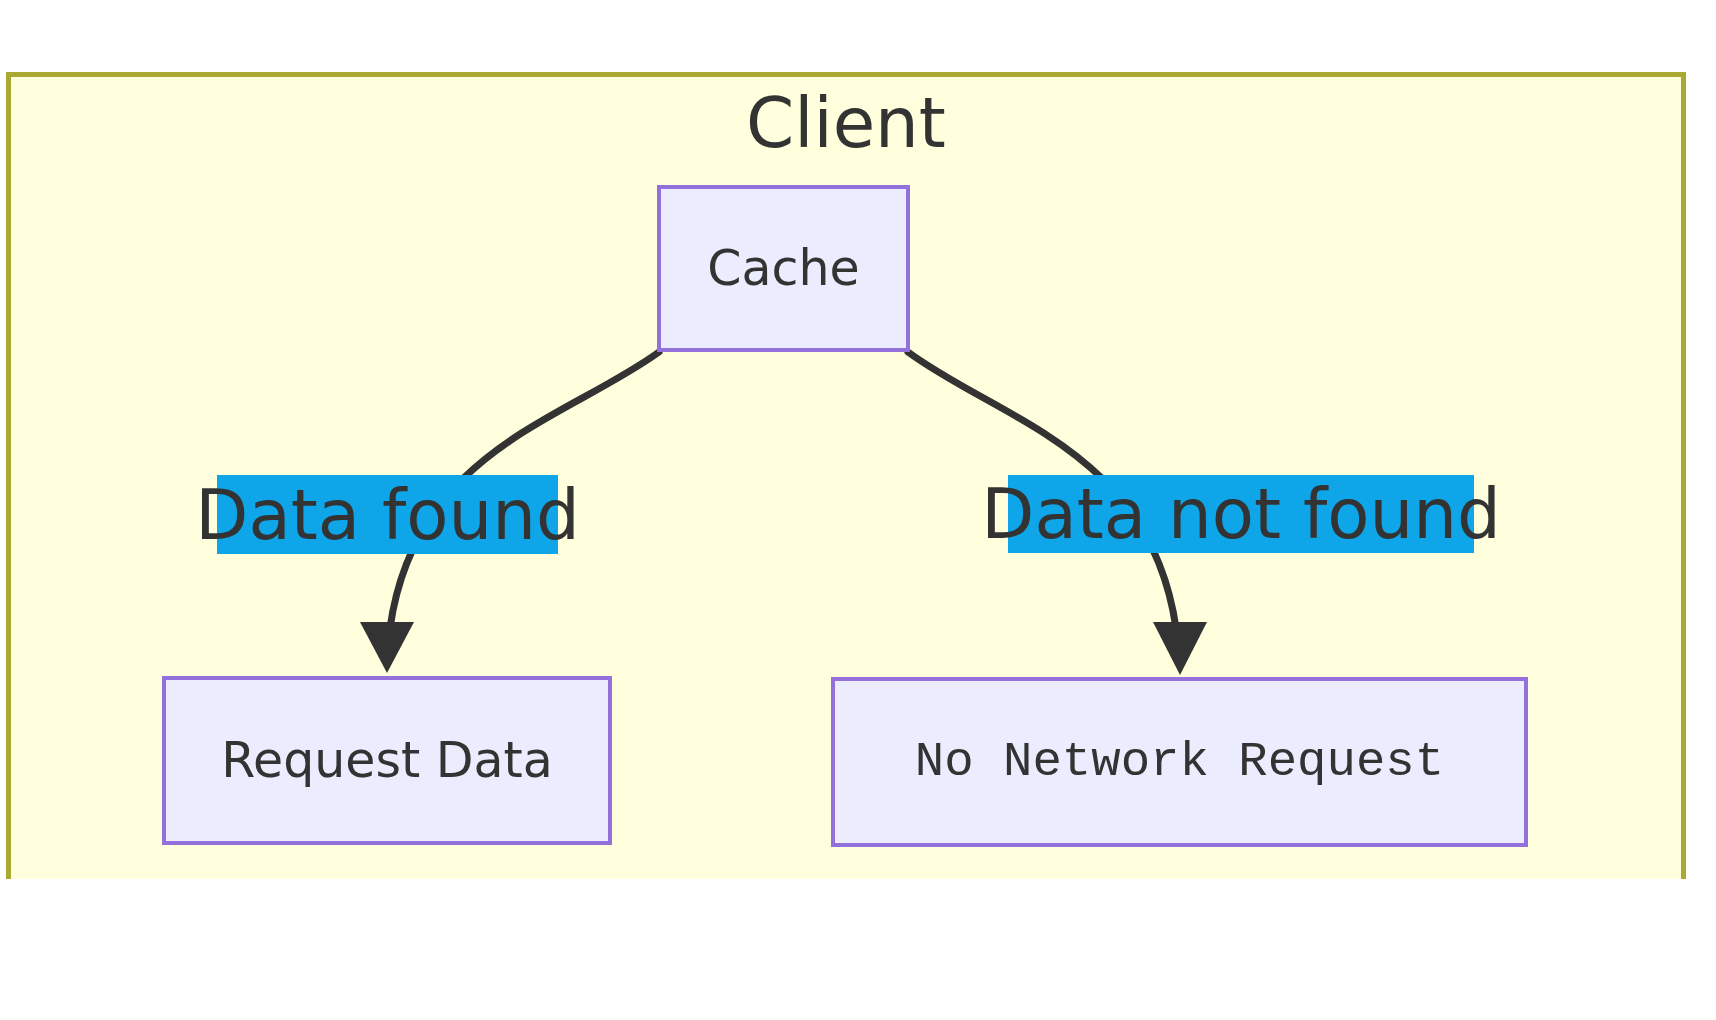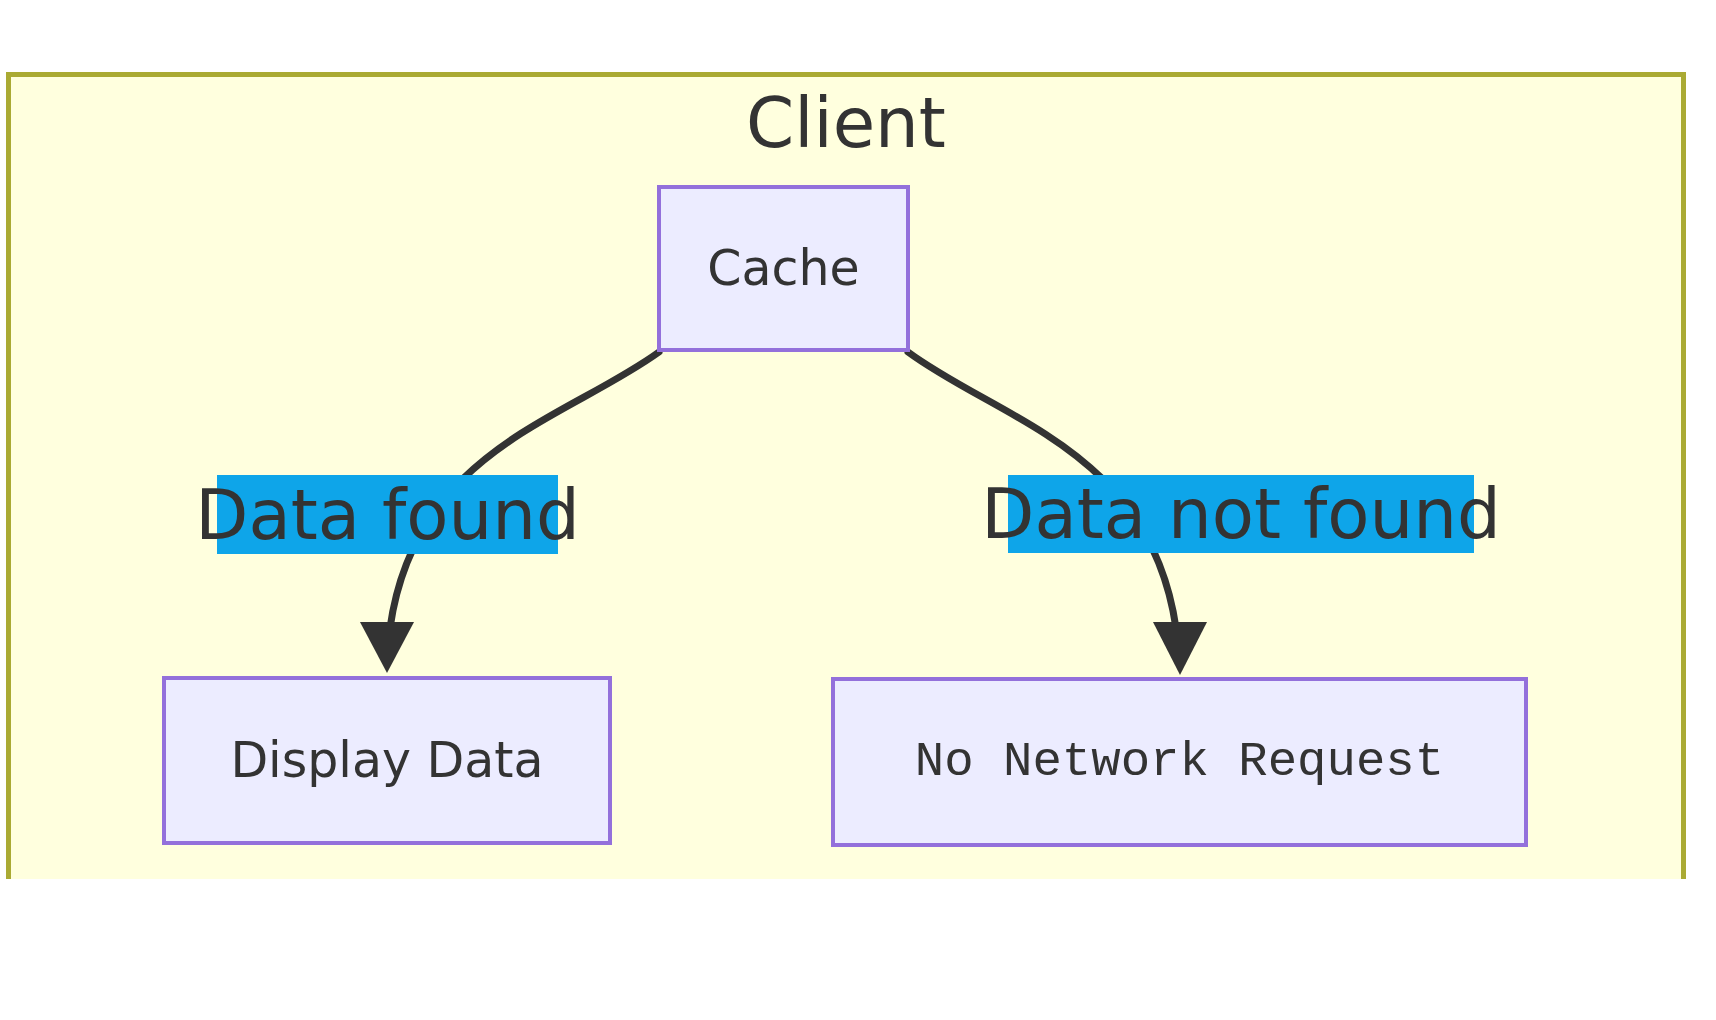--- a/index.html
+++ b/index.html
@@ -100,7 +100,7 @@
 
   <div class="node node-cache">Cache</div>
 
-  <div class="node node-display">Display Data</div>
+  <div class="node node-display">Request Data</div>
 
   <div class="node node-network">No Network Request</div>
 

